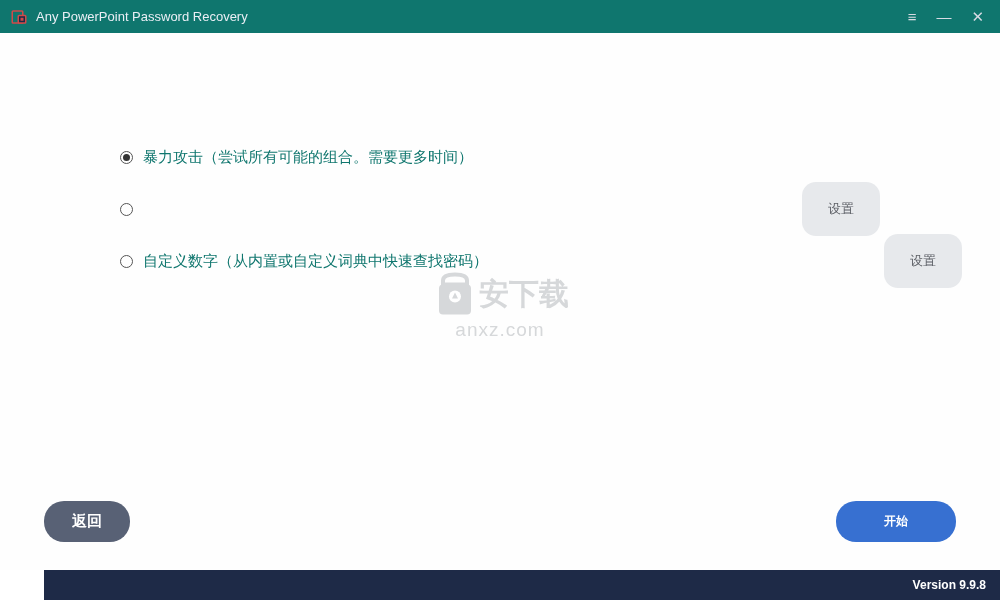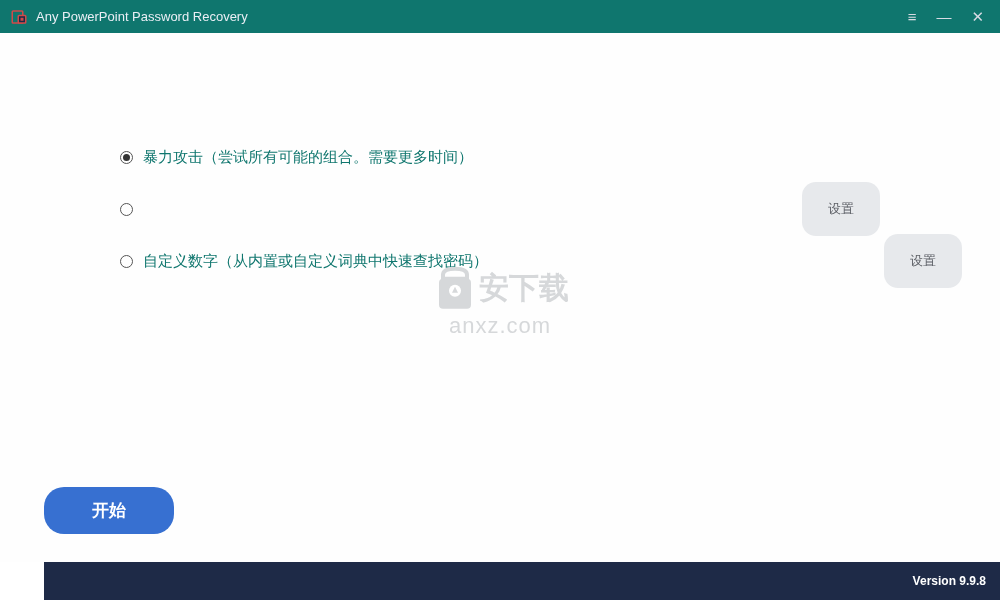--- a/index.html
+++ b/index.html
@@ -117,7 +117,7 @@
   font-weight: 600;
 }
 .wm-text2 {
-  font-size: 22px;
+  font-size: 19px;
   letter-spacing: 1px;
 }
 .footer-bar {

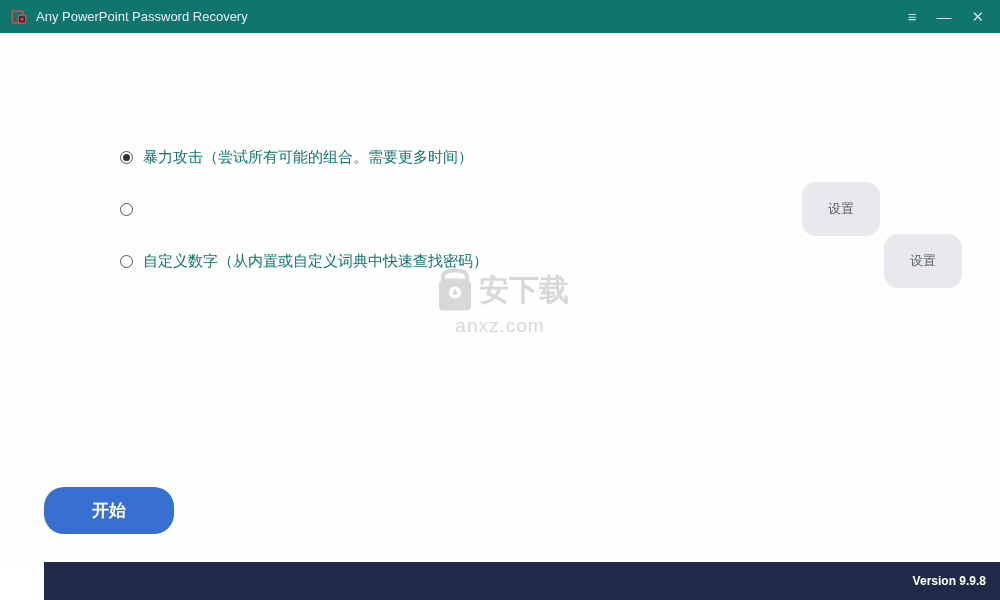--- a/index.html
+++ b/index.html
@@ -212,6 +212,7 @@
     </div>
 
     <div class="footer-bar">
+      <button class="pill-btn back-btn">返回</button>
       <button class="pill-btn start-btn">开始</button>
     </div>
 

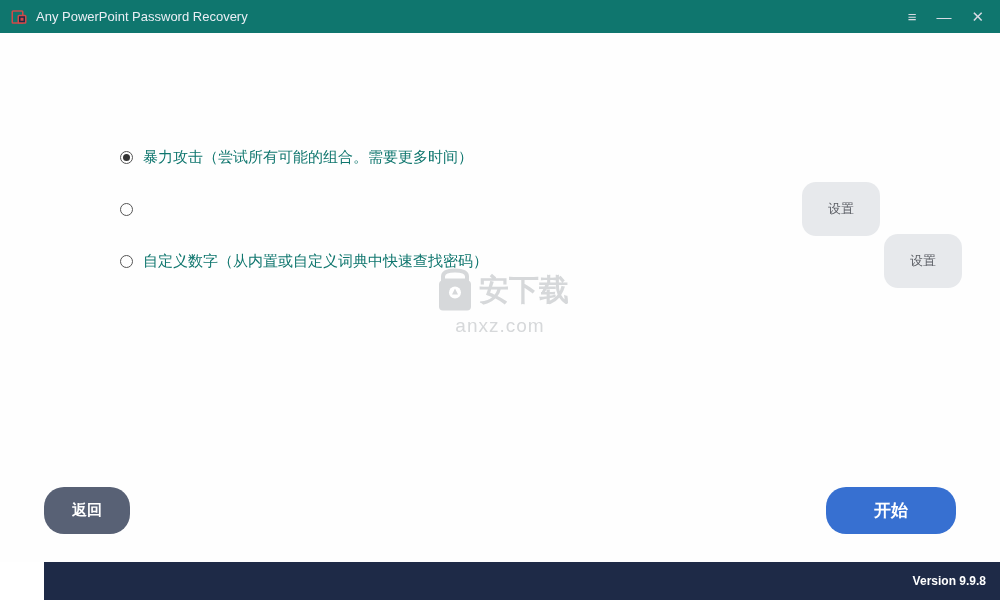--- a/index.html
+++ b/index.html
@@ -144,7 +144,7 @@
 .start-btn {
   background: #3770d1;
   padding: 12px 48px;
-  font-size: 17px;
+  font-size: 12px;
 }
 .statusbar {
   height: 38px;

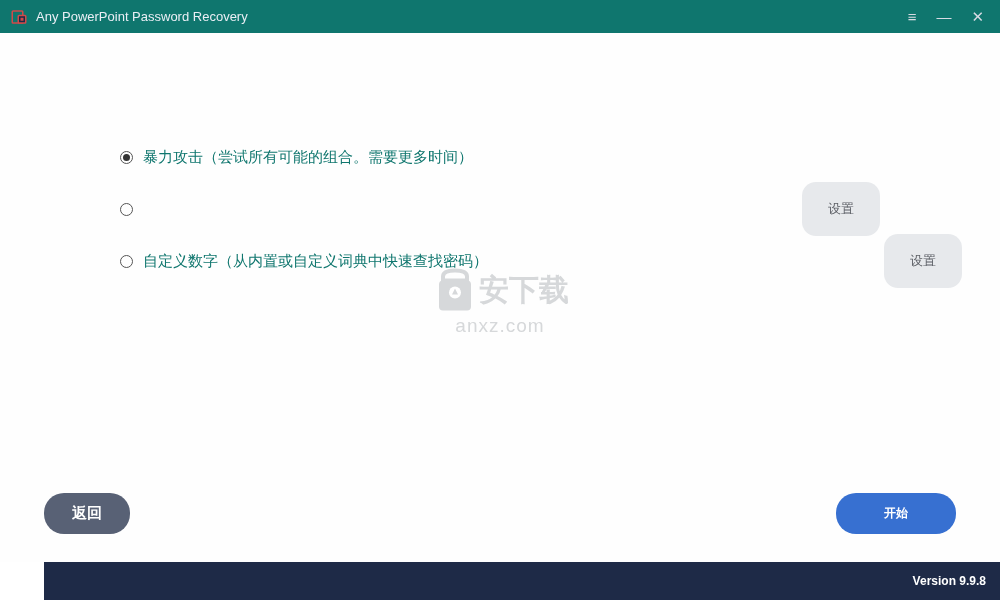--- a/index.html
+++ b/index.html
@@ -147,7 +147,7 @@
   font-size: 12px;
 }
 .statusbar {
-  height: 38px;
+  height: 30px;
   background: #1e2a47;
   display: flex;
   align-items: center;

